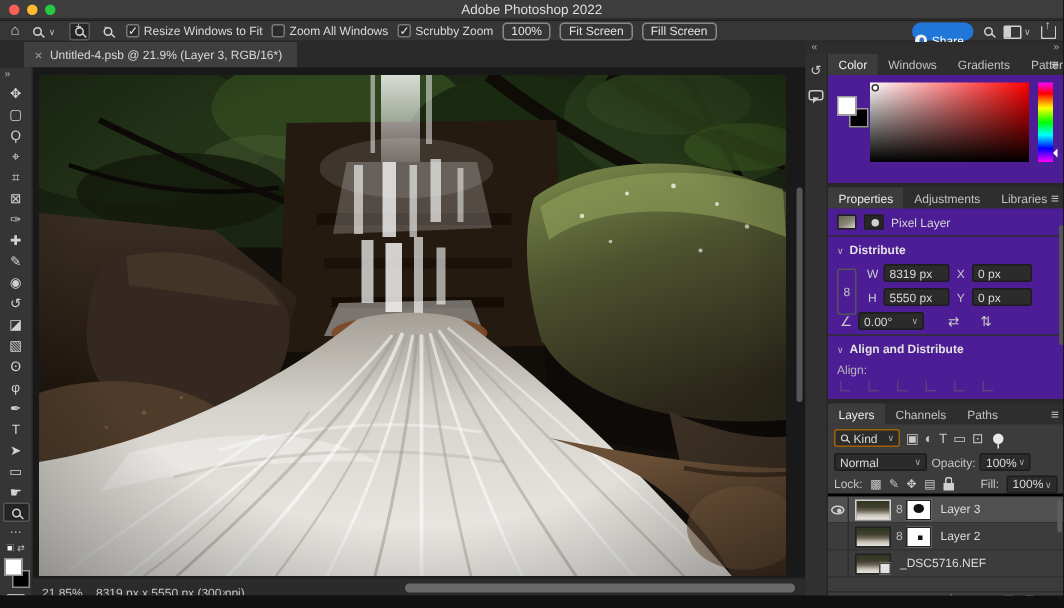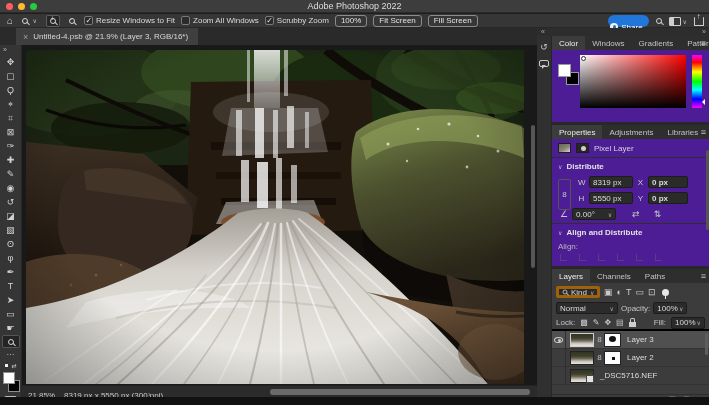--- a/index.html
+++ b/index.html
@@ -110,7 +110,7 @@
   .linkbox{position:absolute;left:6px;top:40px;width:13px;height:31px;border:1px solid #555;border-radius:2px;display:flex;align-items:center;justify-content:center;font-size:8px;color:#c5c5c5;}
   .tlabel{font-size:8px;color:#c9c9c9;width:7px;text-align:center;}
   .tfield{height:12px;background:#2b2b2b;border:1px solid #1c1c1c;border-radius:2px;font-size:8px;color:#dadada;display:flex;align-items:center;padding:0 3px;}
-  .tfield.w46{width:44px;} .tfield.w40{width:40px;font-weight:bold;}
+  .tfield.w46{width:44px;} .tfield.w40{width:40px;}
   .tfield .fch{margin-left:auto;font-size:6px;color:#aaa;}
   .angleicon{font-size:9px;color:#c9c9c9;}
   .fliph,.flipv{font-size:9px;color:#c9c9c9;}

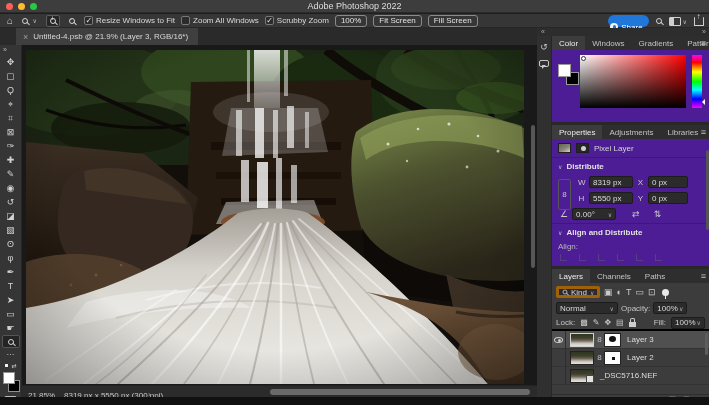--- a/index.html
+++ b/index.html
@@ -121,7 +121,7 @@
   
   .layersbody{flex:1;display:flex;flex-direction:column;overflow:hidden;justify-content:flex-end;}
   .filterrow{display:flex;align-items:center;gap:4px;padding:3px 4px 2px 4px;height:17px;flex:none;}
-  .kindfield{width:44px;height:12px;background:#2b2b2b;border:3px solid #a16207;border-radius:2px;display:flex;align-items:center;gap:3px;padding:0 3px;}
+  .kindfield{width:44px;height:12px;background:#2b2b2b;border:1px solid #a16207;border-radius:2px;display:flex;align-items:center;gap:3px;padding:0 3px;}
   .kindfield .kt{font-size:8px;color:#dadada;}
   .kindfield .fch{margin-left:auto;font-size:6px;color:#aaa;}
   .ficon{font-size:9px;color:#c9c9c9;line-height:12px;}

